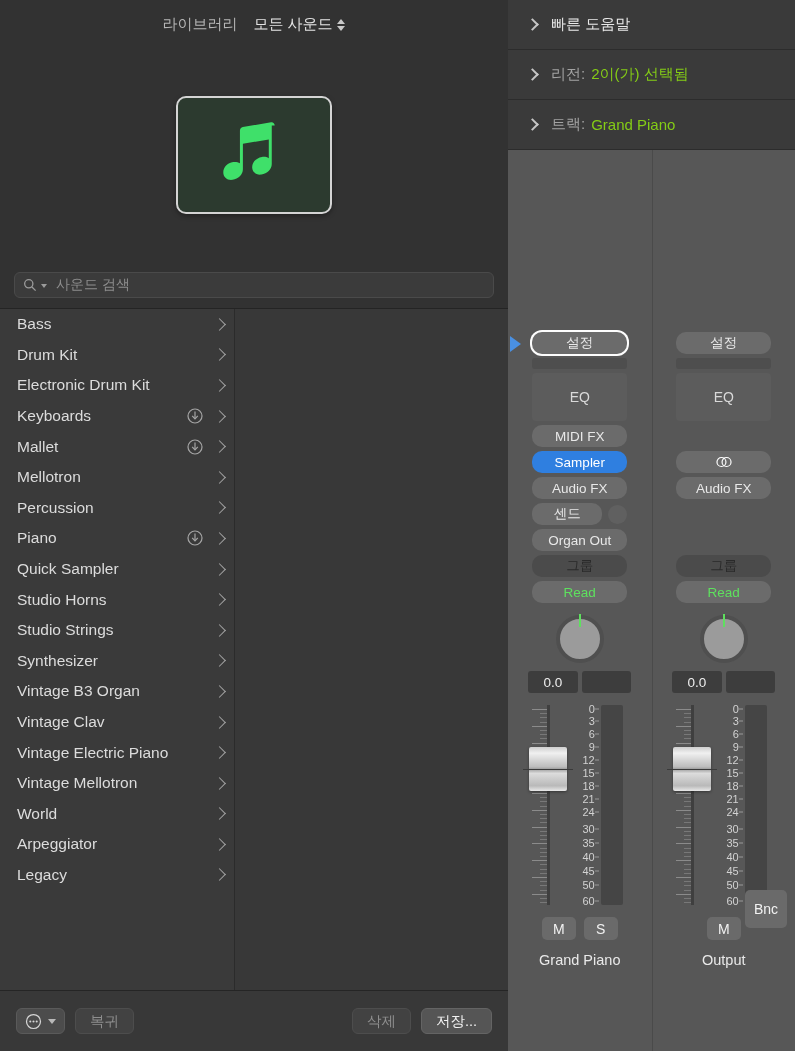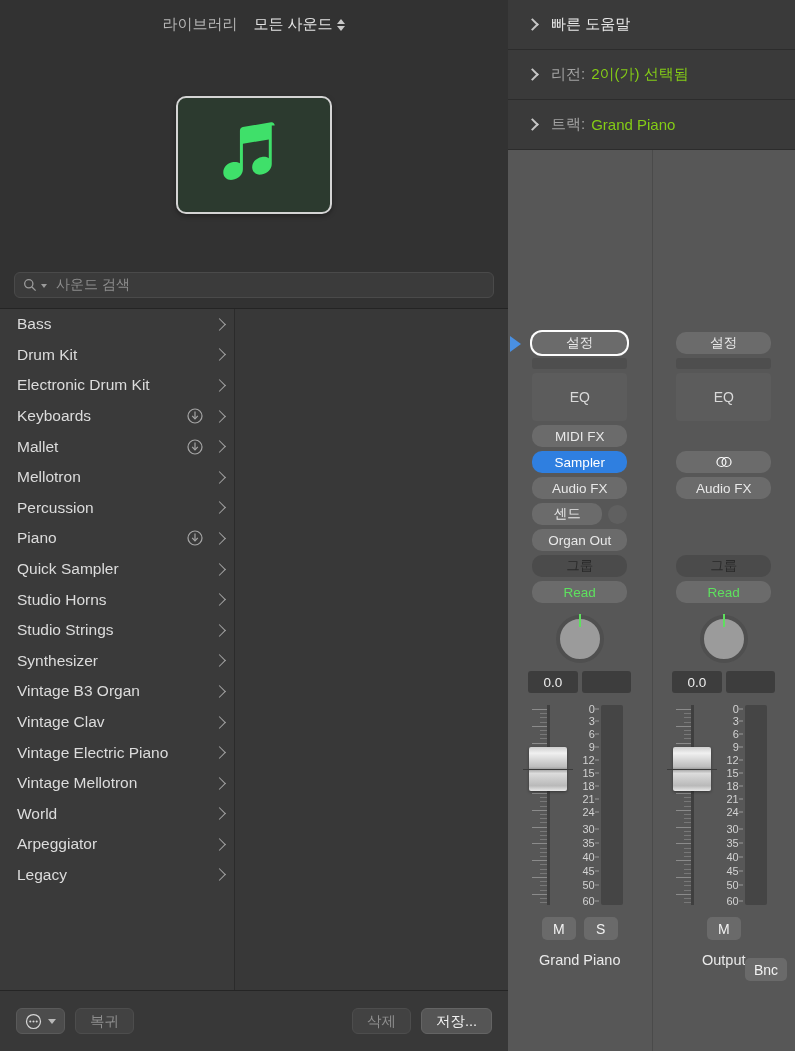--- a/index.html
+++ b/index.html
@@ -222,8 +222,8 @@
     display: flex; align-items: center; justify-content: center;
   }
   .bnc-btn {
-    position: absolute; right: 8px; top: 808px;
-    width: 42px; height: 23px; border-radius: 5px; background: #6a6a6a;
+    position: absolute; right: 8px; top: 740px;
+    width: 42px; height: 38px; border-radius: 5px; background: #6a6a6a;
     color: #f2f2f2; font-size: 14px;
     display: flex; align-items: center; justify-content: center;
   }

